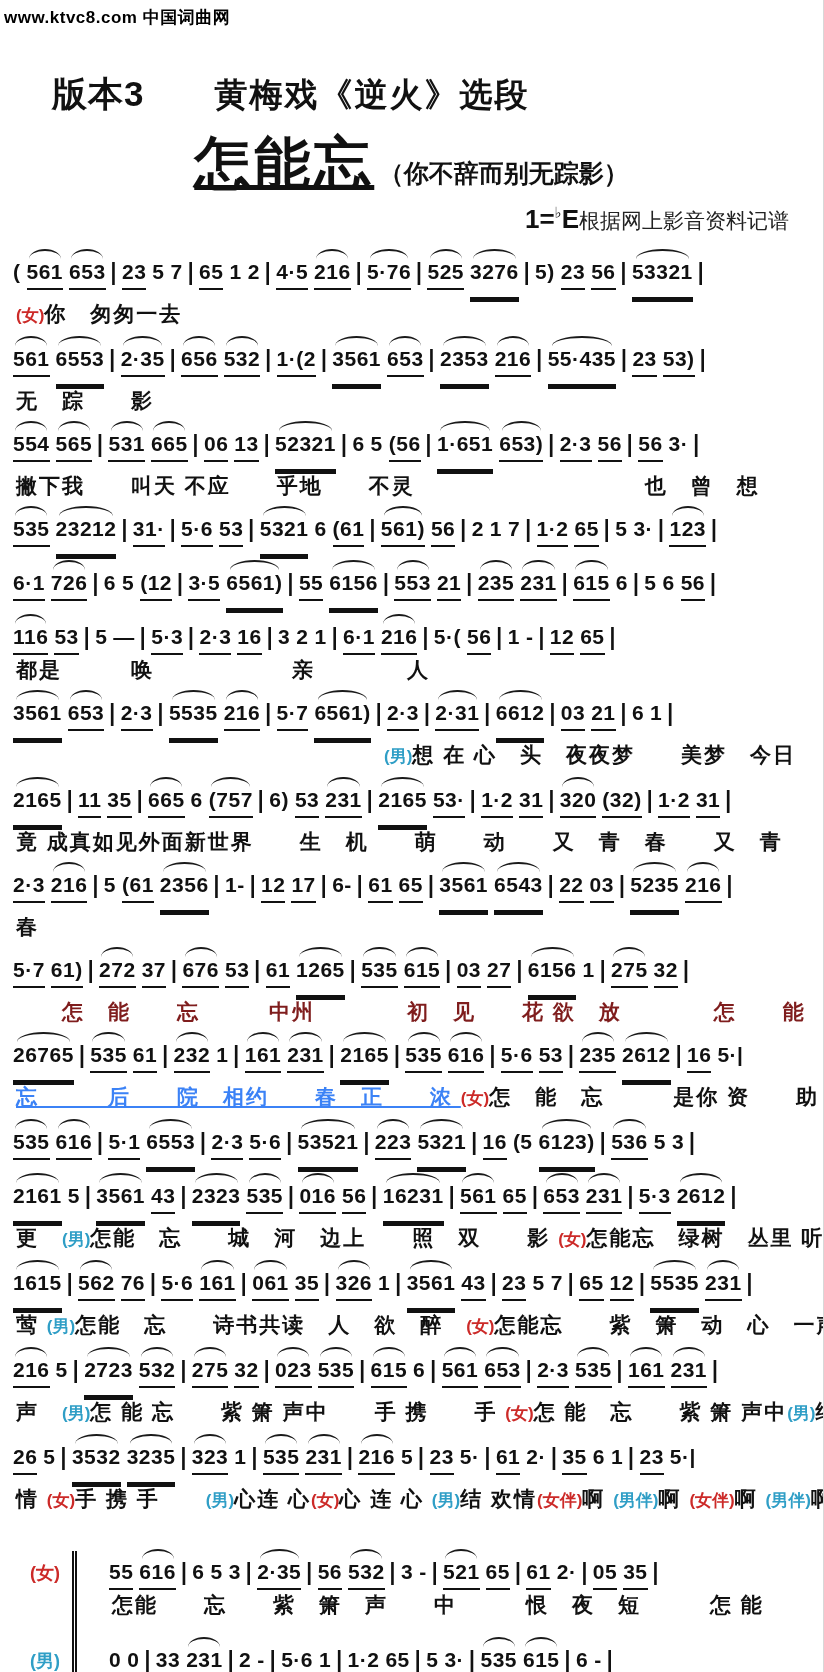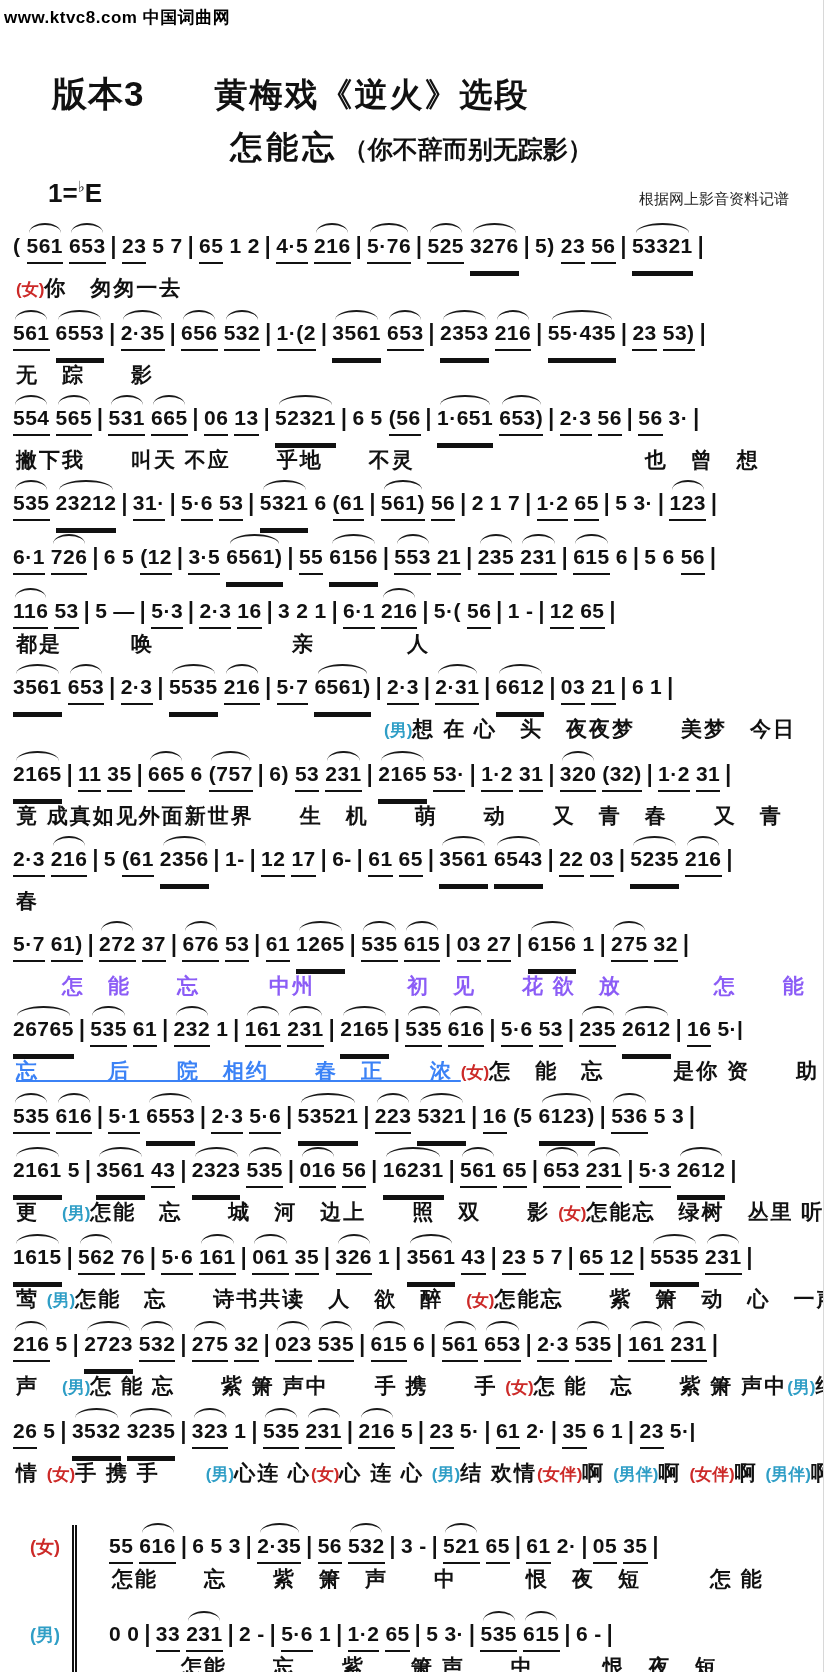--- a/index.html
+++ b/index.html
@@ -15,7 +15,7 @@
   .version{font-size:35px;font-weight:bold;letter-spacing:1px;}
   .opera{font-size:33px;font-weight:bold;letter-spacing:2px;}
   .trow2{text-align:center;margin-top:8px;}
-  .maintitle{font-size:32px;font-weight:bold;letter-spacing:4px;}
+  .maintitle{font-size:56px;font-weight:bold;letter-spacing:4px;text-decoration:underline;}
   .subtitle{font-size:25px;font-weight:bold;}
   .trow3{display:flex;justify-content:space-between;align-items:flex-end;margin:8px 34px 0 48px;}
   .keysig{font-size:26px;font-weight:bold;}

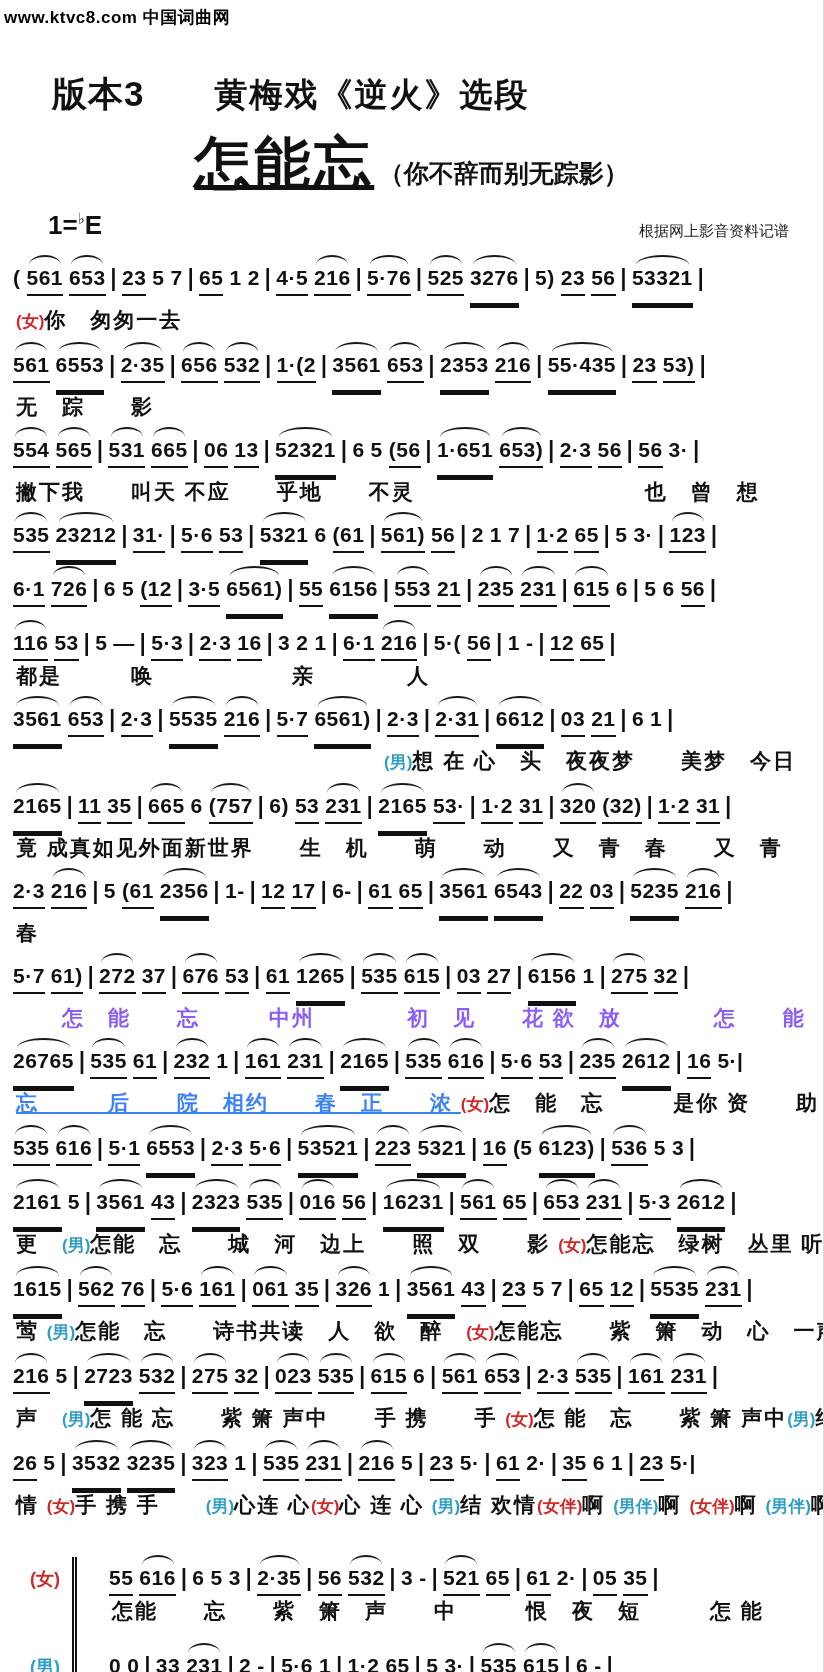--- a/index.html
+++ b/index.html
@@ -17,7 +17,7 @@
   .trow2{text-align:center;margin-top:8px;}
   .maintitle{font-size:56px;font-weight:bold;letter-spacing:4px;text-decoration:underline;}
   .subtitle{font-size:25px;font-weight:bold;}
-  .trow3{display:flex;justify-content:space-between;align-items:flex-end;margin:8px 34px 0 48px;}
+  .trow3{display:flex;justify-content:flex-end;align-items:flex-end;margin:2px 34px 0 48px;}
   .keysig{font-size:26px;font-weight:bold;}
   .keysig sup{font-size:15px;}
   .srcnote{font-size:15px;color:#222;}

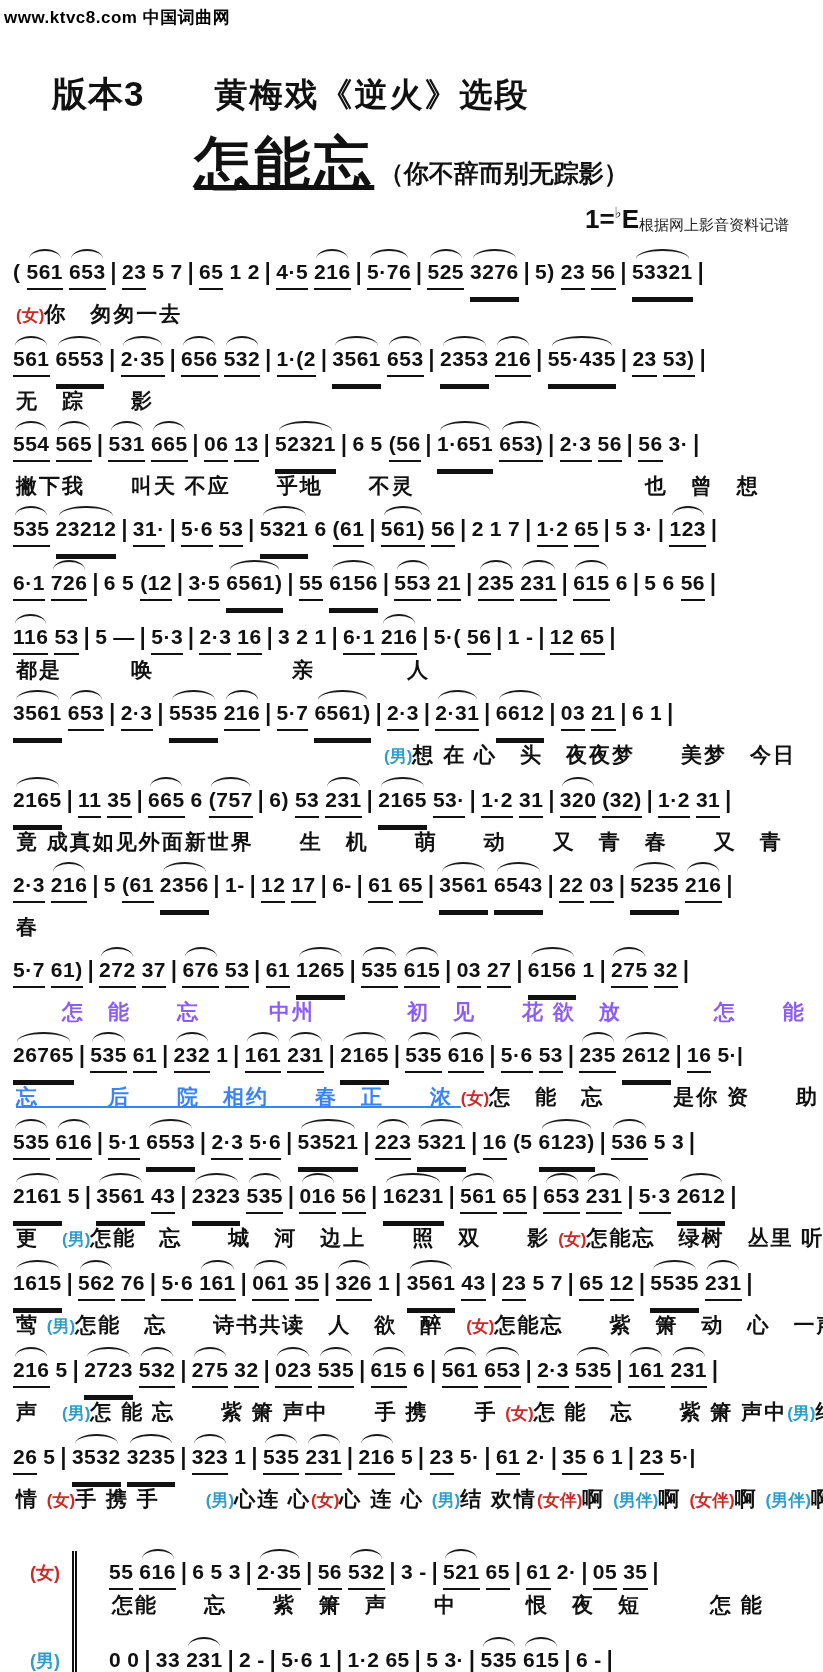--- a/index.html
+++ b/index.html
@@ -20,7 +20,7 @@
   .trow3{display:flex;justify-content:flex-end;align-items:flex-end;margin:2px 34px 0 48px;}
   .keysig{font-size:26px;font-weight:bold;}
   .keysig sup{font-size:15px;}
-  .srcnote{font-size:15px;color:#222;}
+  .srcnote{font-size:21px;color:#222;}
   
   #score{margin-top:10px;padding:0 6px 0 10px;}
   .system{margin-bottom:2px;}

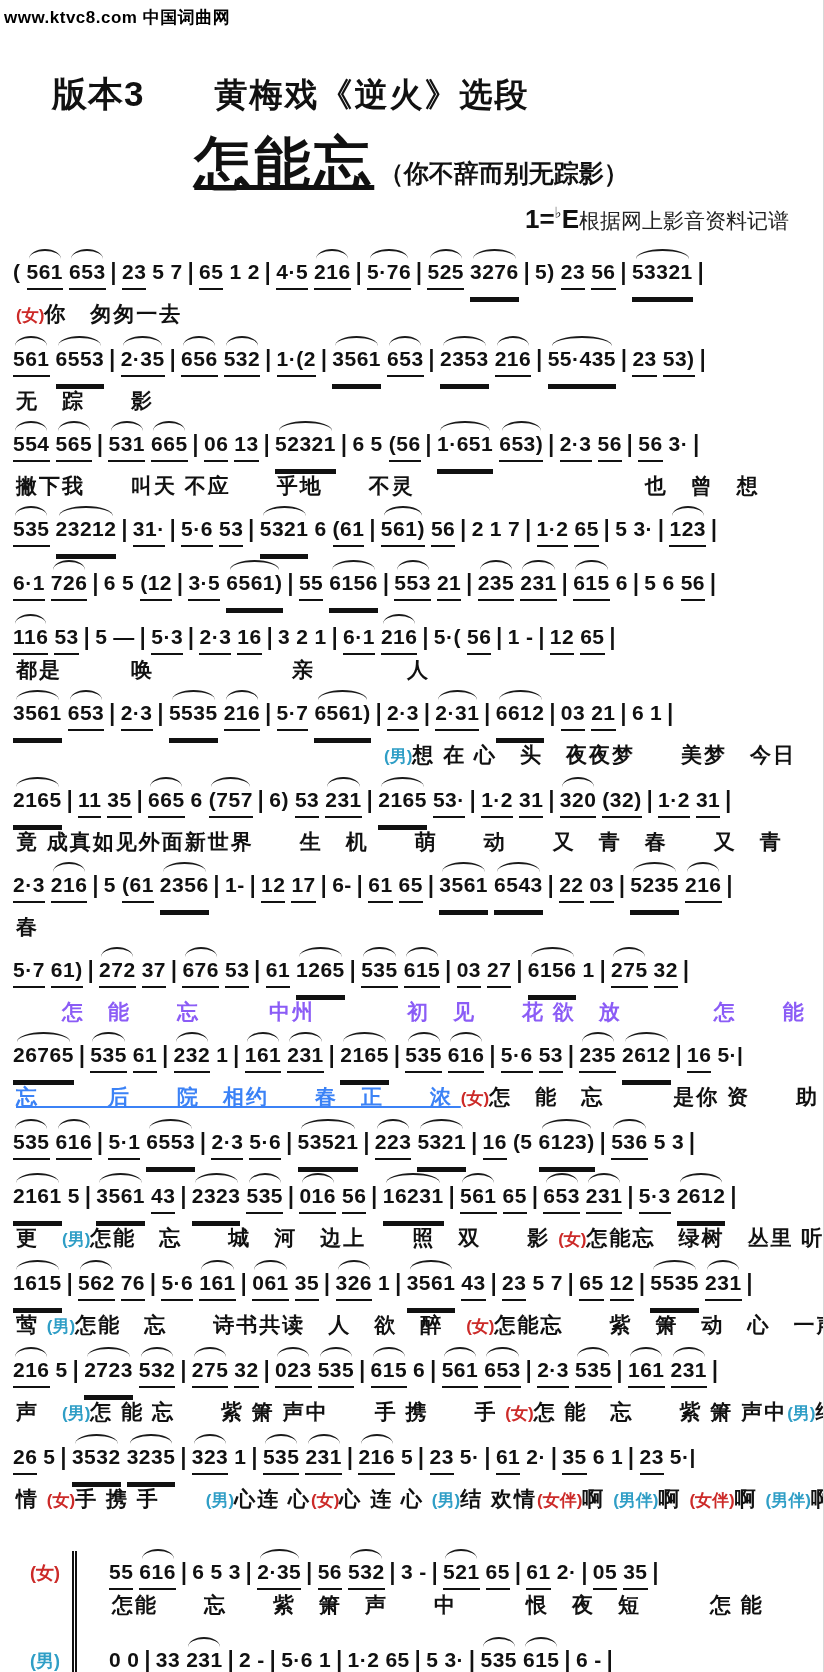--- a/index.html
+++ b/index.html
@@ -106,7 +106,7 @@
       </div>
       <div class="system">
         <div class="notation"><span class="grp u1">5·7</span><span class="grp u1">61)</span><span class="bar">|</span><span class="grp u1 arc">272</span><span class="grp u1">37</span><span class="bar">|</span><span class="grp u1 arc">676</span><span class="grp u1">53</span><span class="bar">|</span><span class="grp u1">61</span><span class="grp u2 arc">1265</span><span class="bar">|</span><span class="grp u1 arc">535</span><span class="grp u1 arc">615</span><span class="bar">|</span><span class="grp u1">03</span><span class="grp u1">27</span><span class="bar">|</span><span class="grp u2 arc">6156</span><span class="grp">1</span><span class="bar">|</span><span class="grp u1 arc">275</span><span class="grp u1">32</span><span class="bar">|</span></div>
-        <div class="lyrics"><span style="color: #8b5cf6;">　　怎　能　　忘　　　中州　　　　初　见　　花 欲　放　　　　怎　　能</span></div>
+        <div class="lyrics"><span style="color: #7f1d1d;">　　怎　能　　忘　　　中州　　　　初　见　　花 欲　放　　　　怎　　能</span></div>
       </div>
       <div class="system">
         <div class="notation"><span class="grp u2 arc">26765</span><span class="bar">|</span><span class="grp u1 arc">535</span><span class="grp u1">61</span><span class="bar">|</span><span class="grp u1 arc">232</span><span class="grp">1</span><span class="bar">|</span><span class="grp u1 arc">161</span><span class="grp u1 arc">231</span><span class="bar">|</span><span class="grp u2 arc">2165</span><span class="bar">|</span><span class="grp u1 arc">535</span><span class="grp u1 arc">616</span><span class="bar">|</span><span class="grp u1">5·6</span><span class="grp u1">53</span><span class="bar">|</span><span class="grp u1 arc">235</span><span class="grp u2 arc">2612</span><span class="bar">|</span><span class="grp u1">16</span><span class="grp">5·|</span></div>

